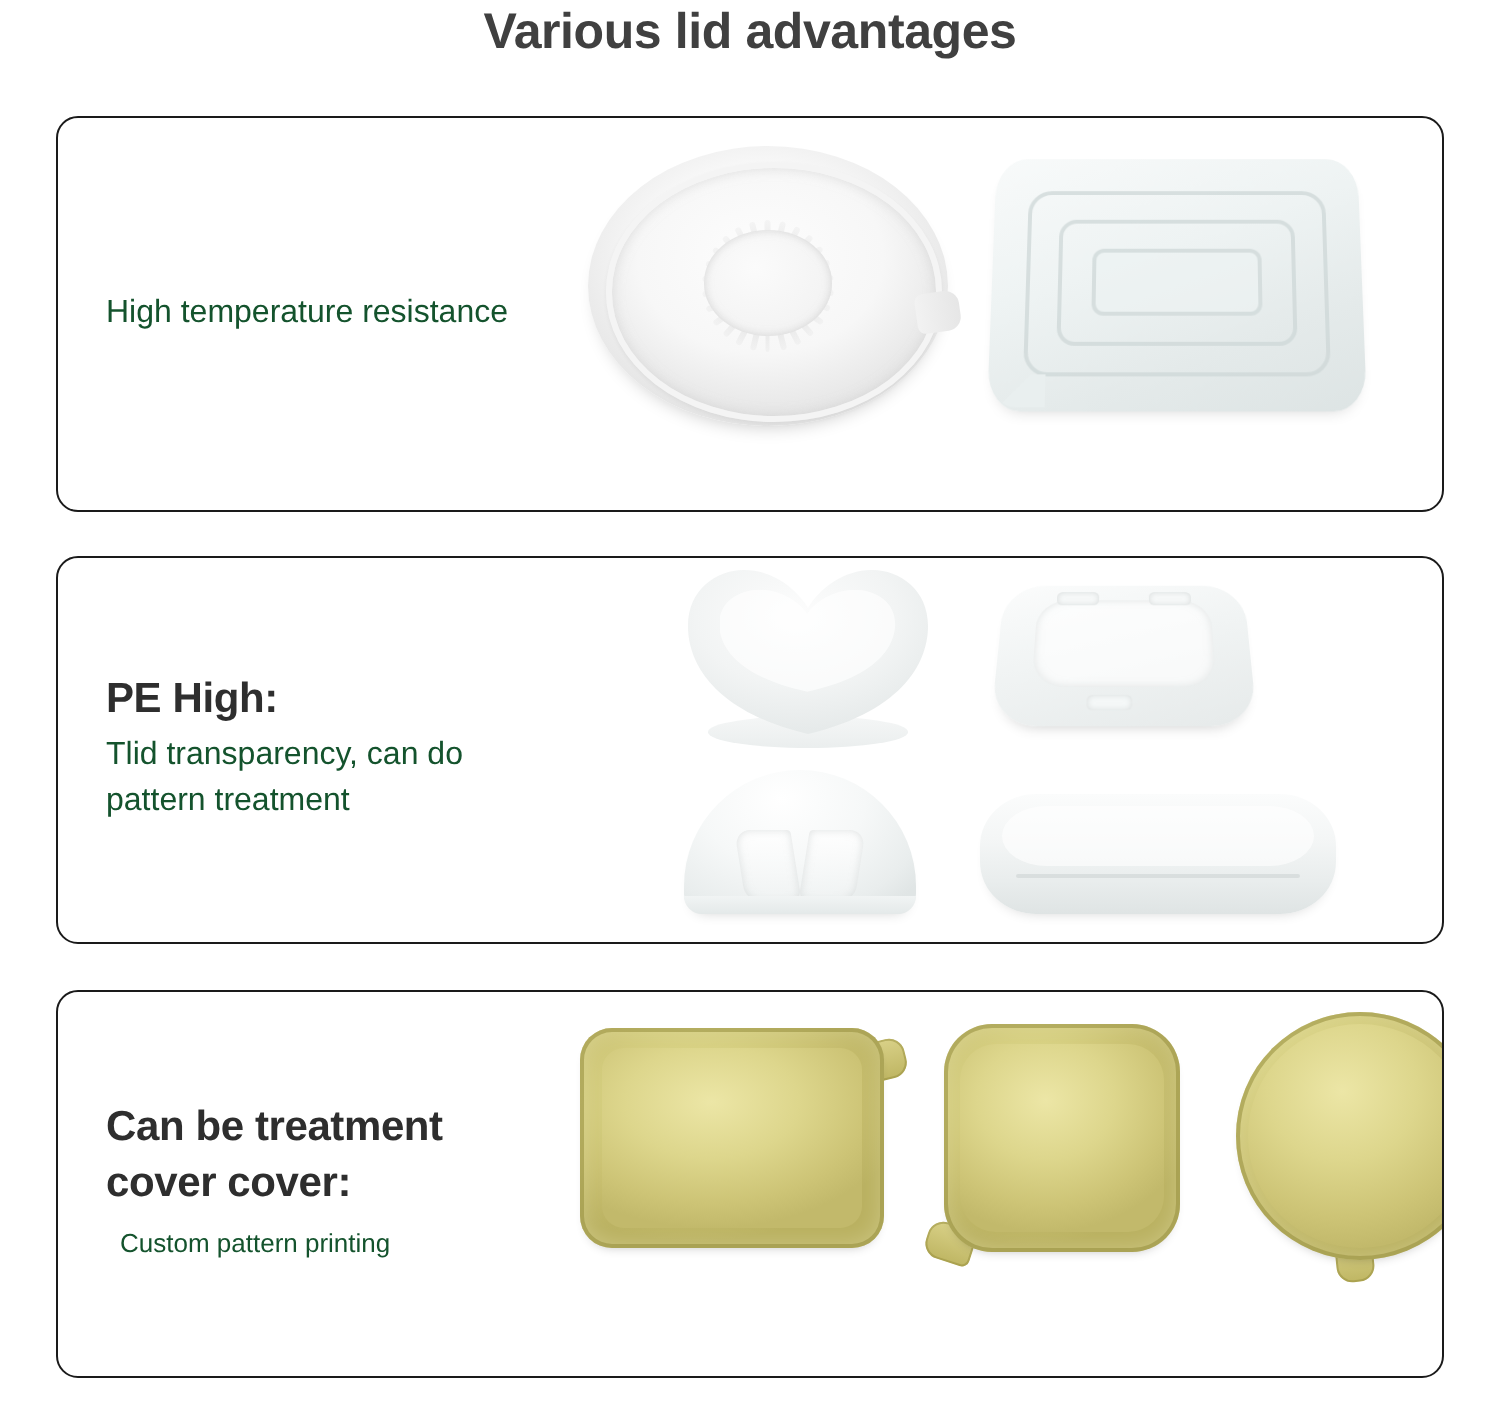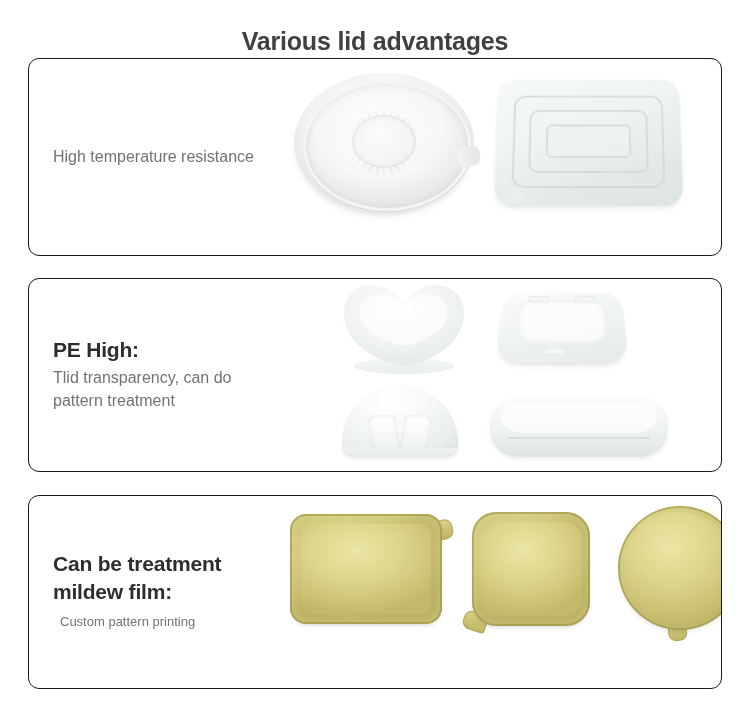--- a/index.html
+++ b/index.html
@@ -23,7 +23,7 @@
     font-weight: bold;
     color: #404040;
     letter-spacing: -0.2px;
-    padding-top: 25px;
+    padding-top: 0;
     height: 36px;
     line-height: 32px;
   }

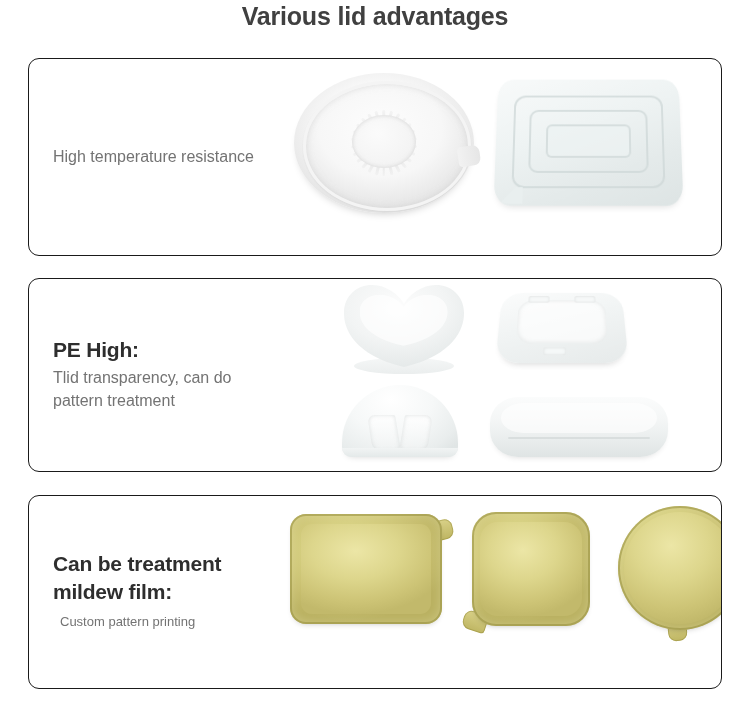--- a/index.html
+++ b/index.html
@@ -73,7 +73,7 @@
   .card-sub {
     font-size: 16px;
     font-weight: normal;
-    color: #737373;
+    color: #14532d;
     line-height: 1.45;
     margin: 0;
   }

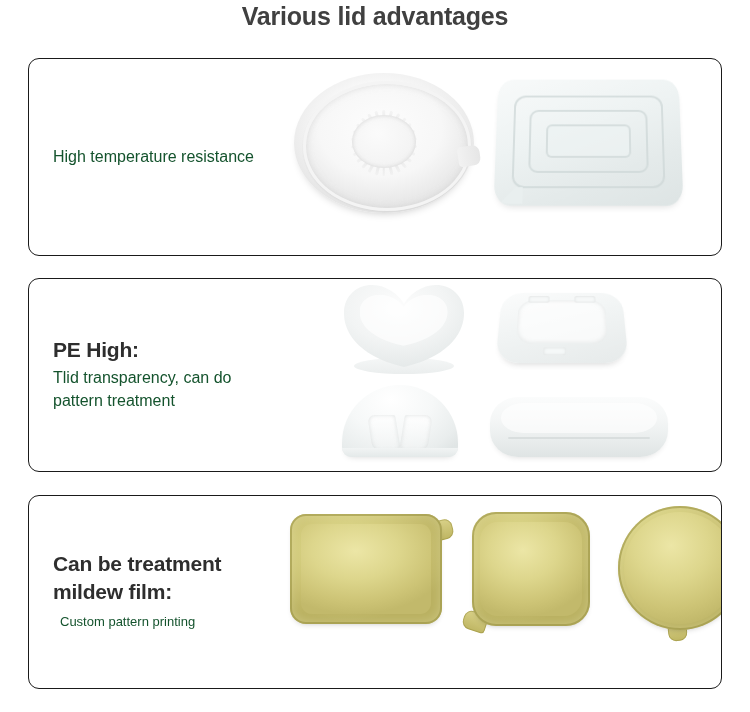--- a/index.html
+++ b/index.html
@@ -405,7 +405,7 @@
 
     <div class="text-col">
       <div class="card-heading">Can be treatment</div>
-      <div class="card-heading" style="margin-bottom:10px;">mildew film:</div>
+      <div class="card-heading" style="margin-bottom:10px;">cover cover:</div>
       <div class="card-sub indent">Custom pattern printing</div>
     </div>
 

